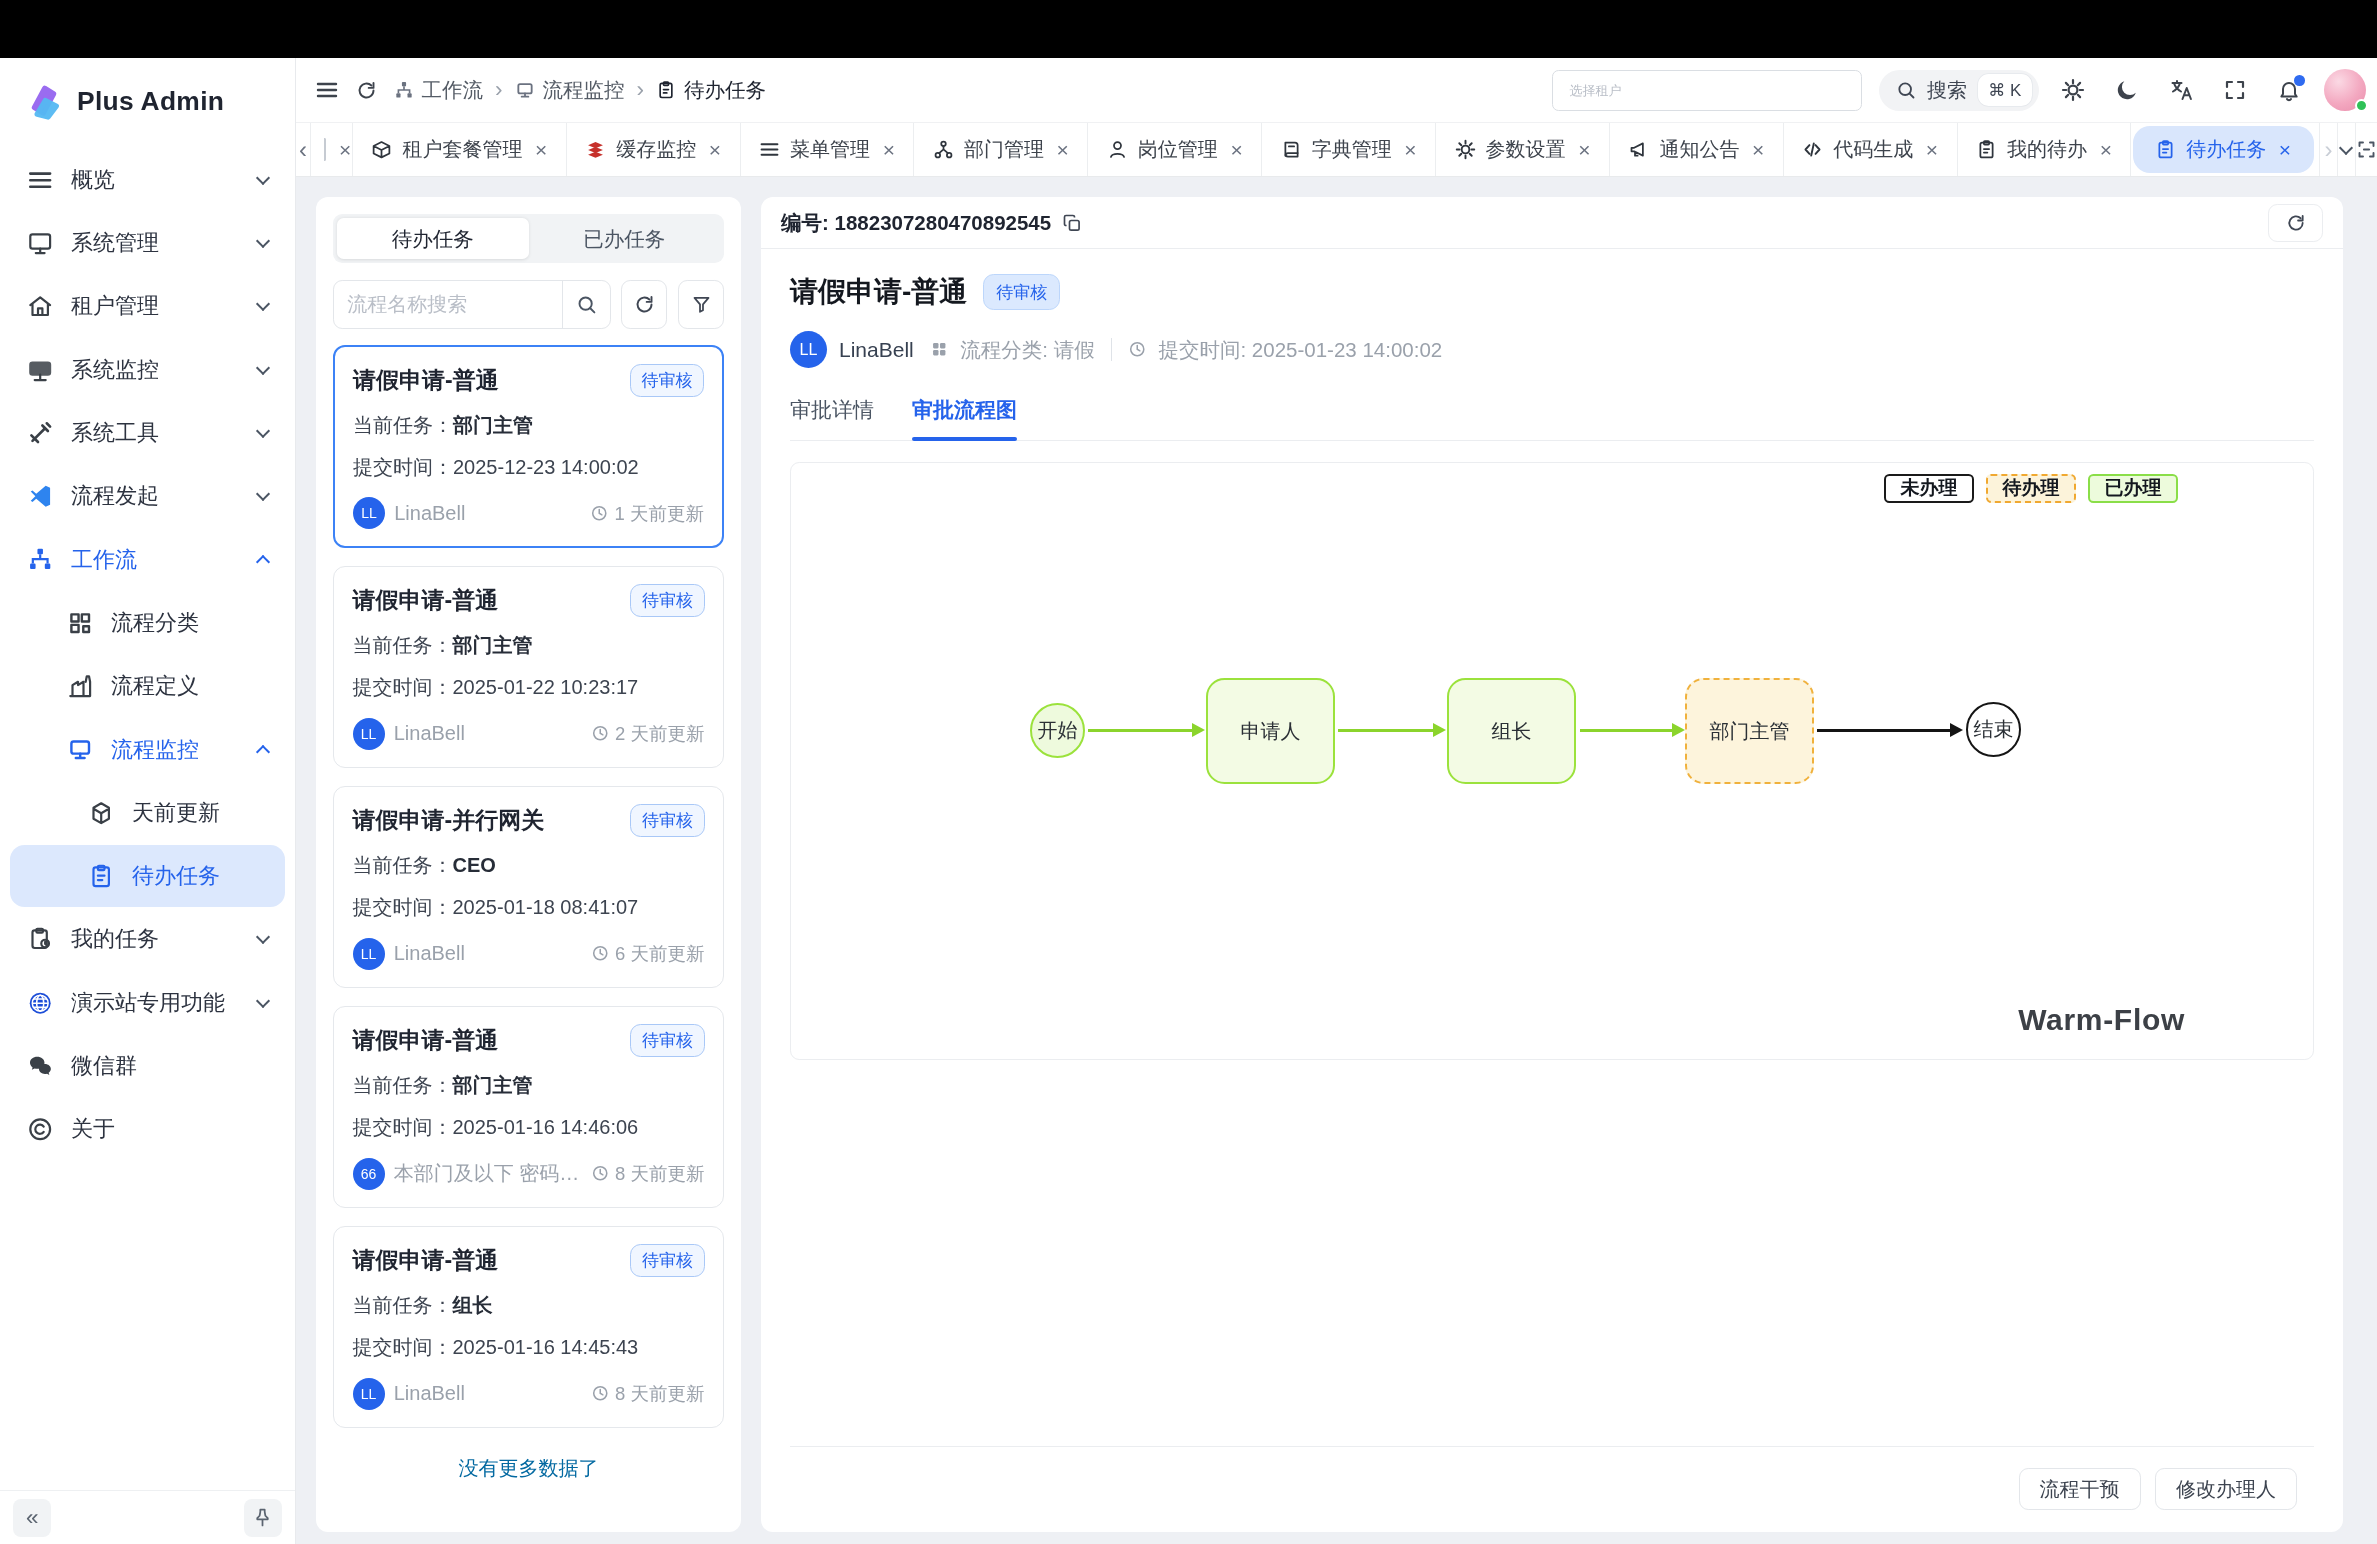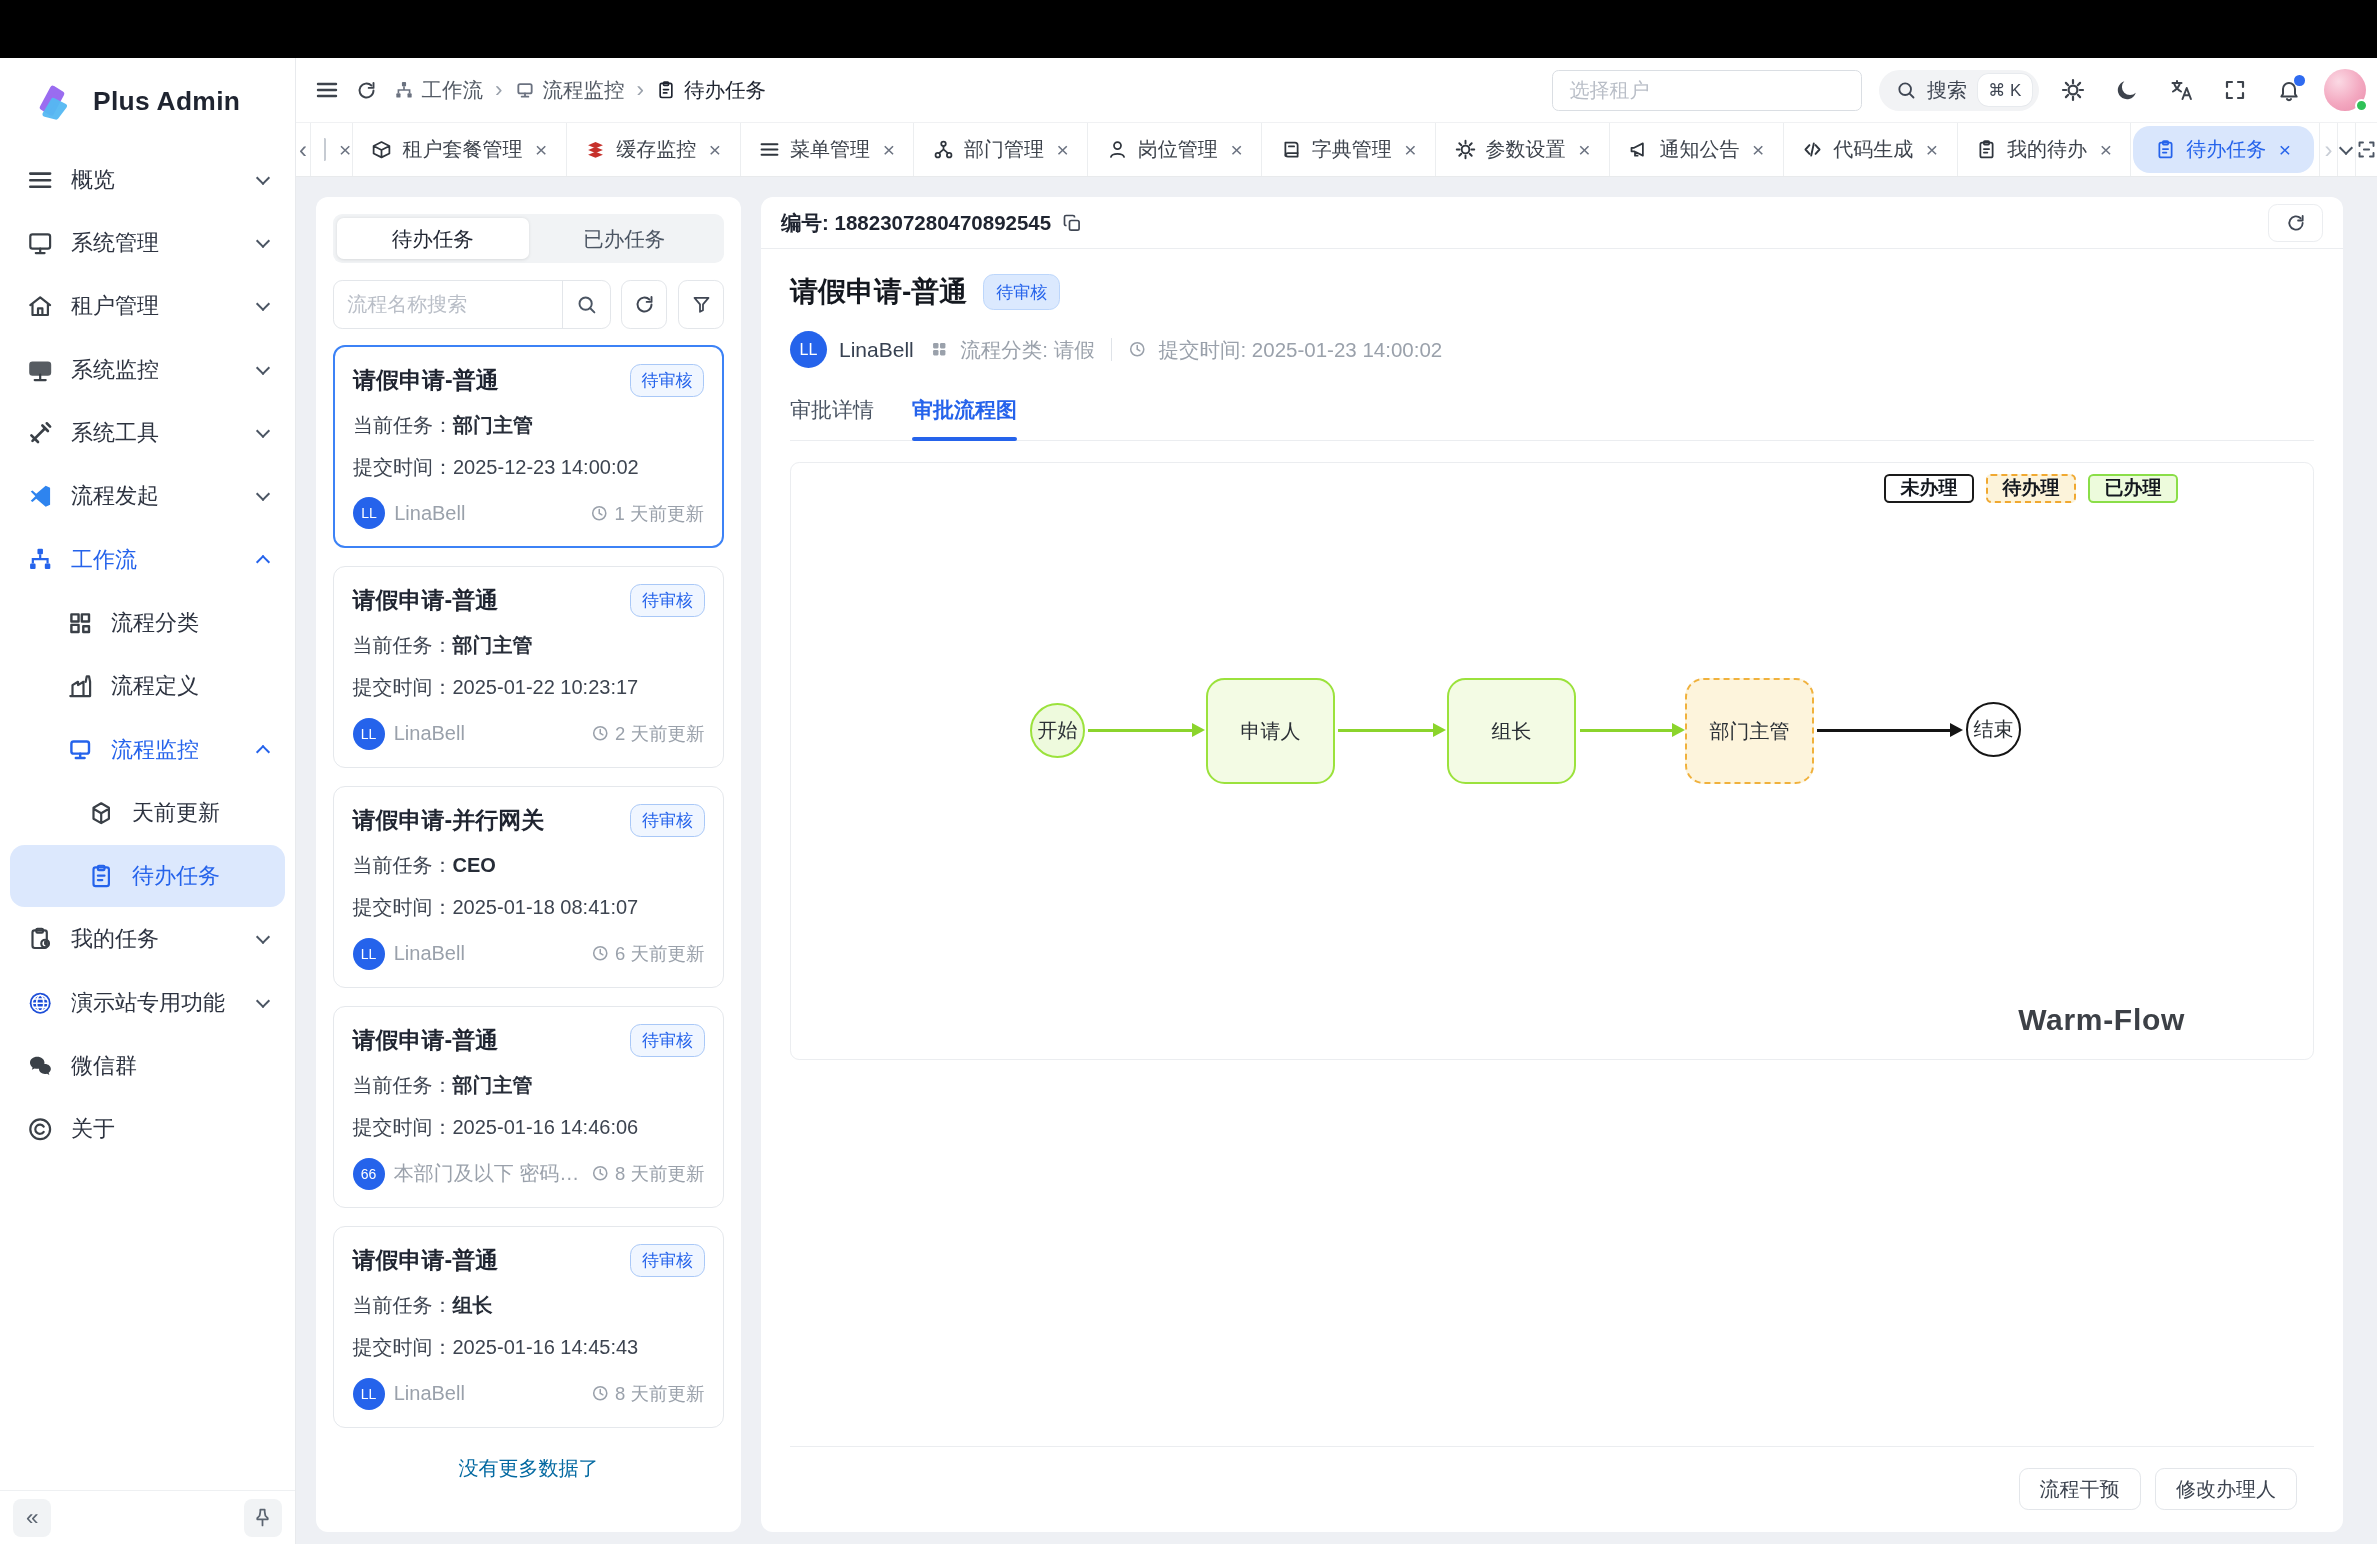--- a/index.html
+++ b/index.html
@@ -13,7 +13,7 @@
 
   
   .sidebar{width:296px;background:#fff;border-right:0.7px solid #e8eaed;display:flex;flex-direction:column}
-  .logo-row{height:87px;display:flex;align-items:center;gap:22px;padding-left:33px;flex:none}
+  .logo-row{height:87px;display:flex;align-items:center;gap:14px;padding-left:25px;flex:none}
   .logo-mark{width:38px;height:38px}
   .logo-title{font-size:26.4px;font-weight:700;color:#1f2430;letter-spacing:0.3px}
   .menu{flex:1;padding:2.6px 9.2px 0;overflow:hidden}

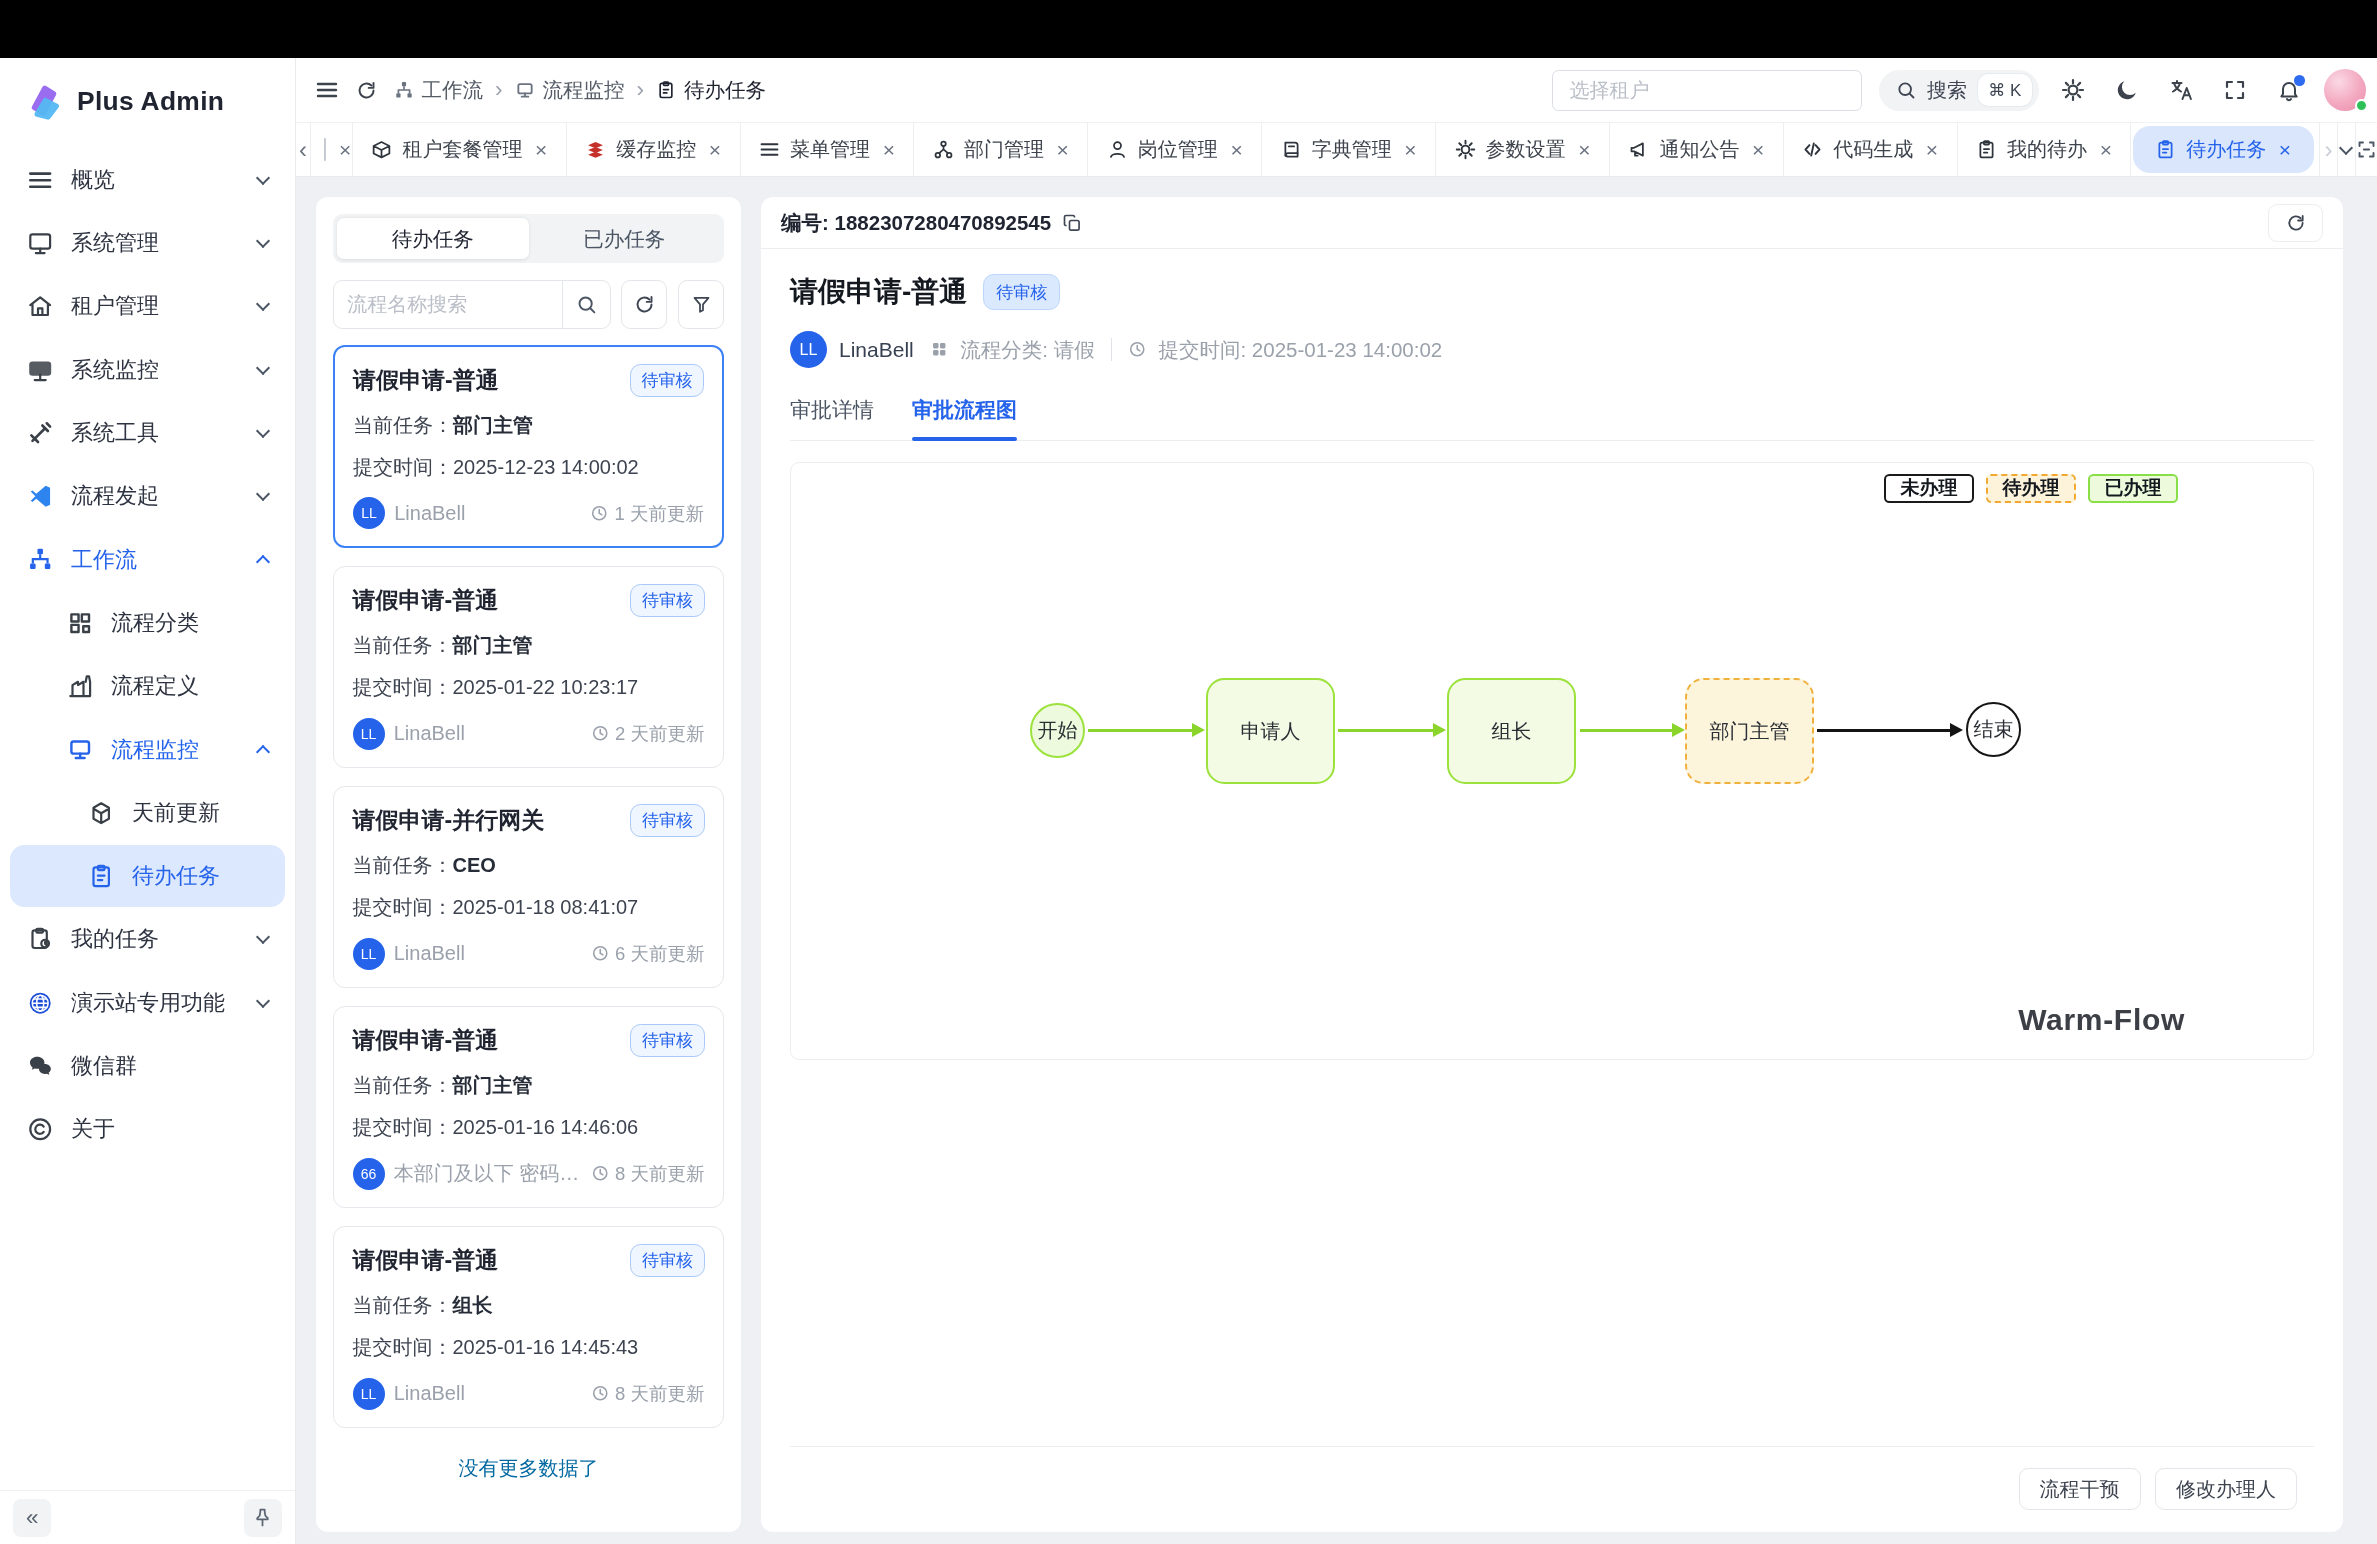--- a/index.html
+++ b/index.html
@@ -50,7 +50,7 @@
   .crumb.current .ic{color:#1f2430}
   .crumb-sep{color:#9aa1ab;font-size:22.5px}
   .nav-spacer{flex:1}
-  .tenant-input{width:310px;height:41px;border:1.3px solid #dadee3;border-radius:6.6px;padding:0 16px;font-size:20px;
+  .tenant-input{width:310px;height:41px;border:1.3px solid #dadee3;border-radius:6.6px;padding:0 16px;font-size:13px;
       color:#374151;outline:none;font-family:inherit}
   .tenant-input::placeholder{color:#b9bec7}
   .search-pill{height:41px;background:#f2f3f5;border-radius:21px;display:flex;align-items:center;gap:10.6px;padding:0 6.6px 0 17px;cursor:pointer}

